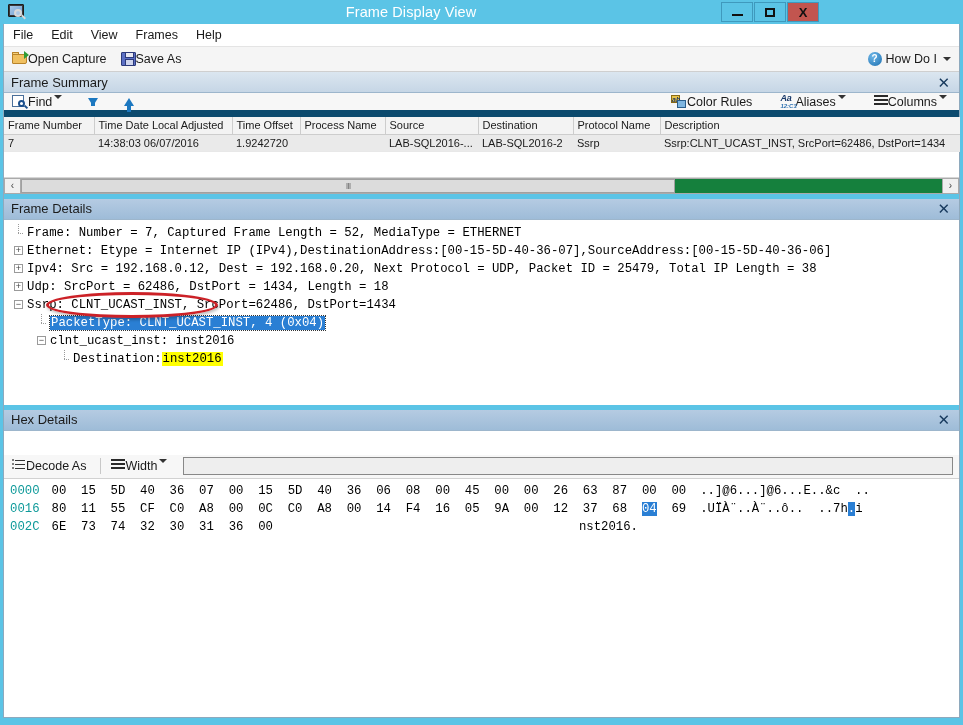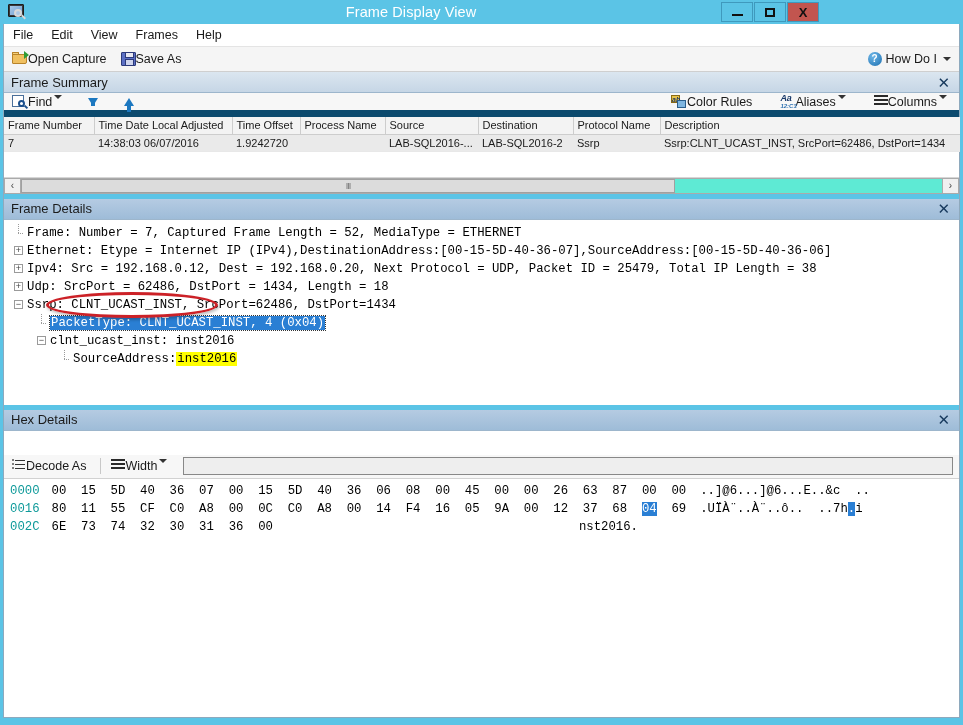--- a/index.html
+++ b/index.html
@@ -241,7 +241,7 @@
     flex: none;
   }
   .hs-btn { width: 17px; background: #f0f0f0; border: 1px solid #aaa; display:flex;align-items:center;justify-content:center; font-size: 10px; color:#444;}
-  .hs-track { flex: 1; background: #5eead4; border-top:1px solid #aaa; border-bottom:1px solid #aaa; position: relative; }
+  .hs-track { flex: 1; background: #15803d; border-top:1px solid #aaa; border-bottom:1px solid #aaa; position: relative; }
   .hs-thumb { position:absolute; left:0; top:0; bottom:0; width: 71%; background:#dcdcdc; border:1px solid #a0a0a0; display:flex;align-items:center;justify-content:center; color:#777; font-size:9px; letter-spacing:-1px;}
 
   

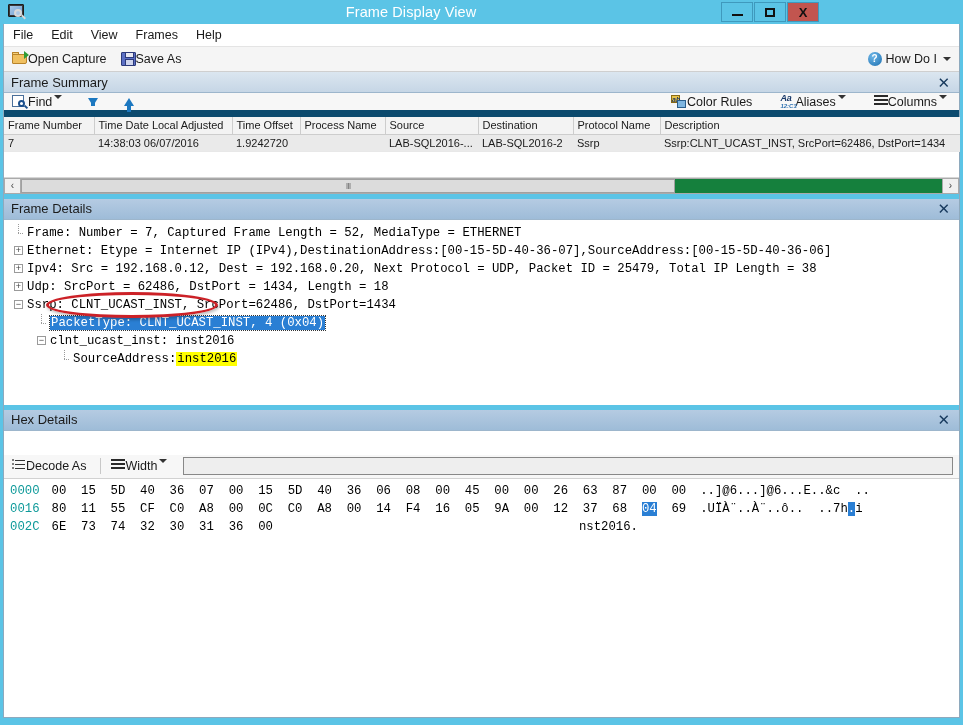--- a/index.html
+++ b/index.html
@@ -527,7 +527,7 @@
       <div class="trow">
         <span class="indent" style="width:56px"></span>
         <span class="guide elbow"></span>
-        <span>SourceAddress: </span>
+        <span>Destination: </span>
         <span class="hl-yellow">inst2016</span>
       </div>
 

